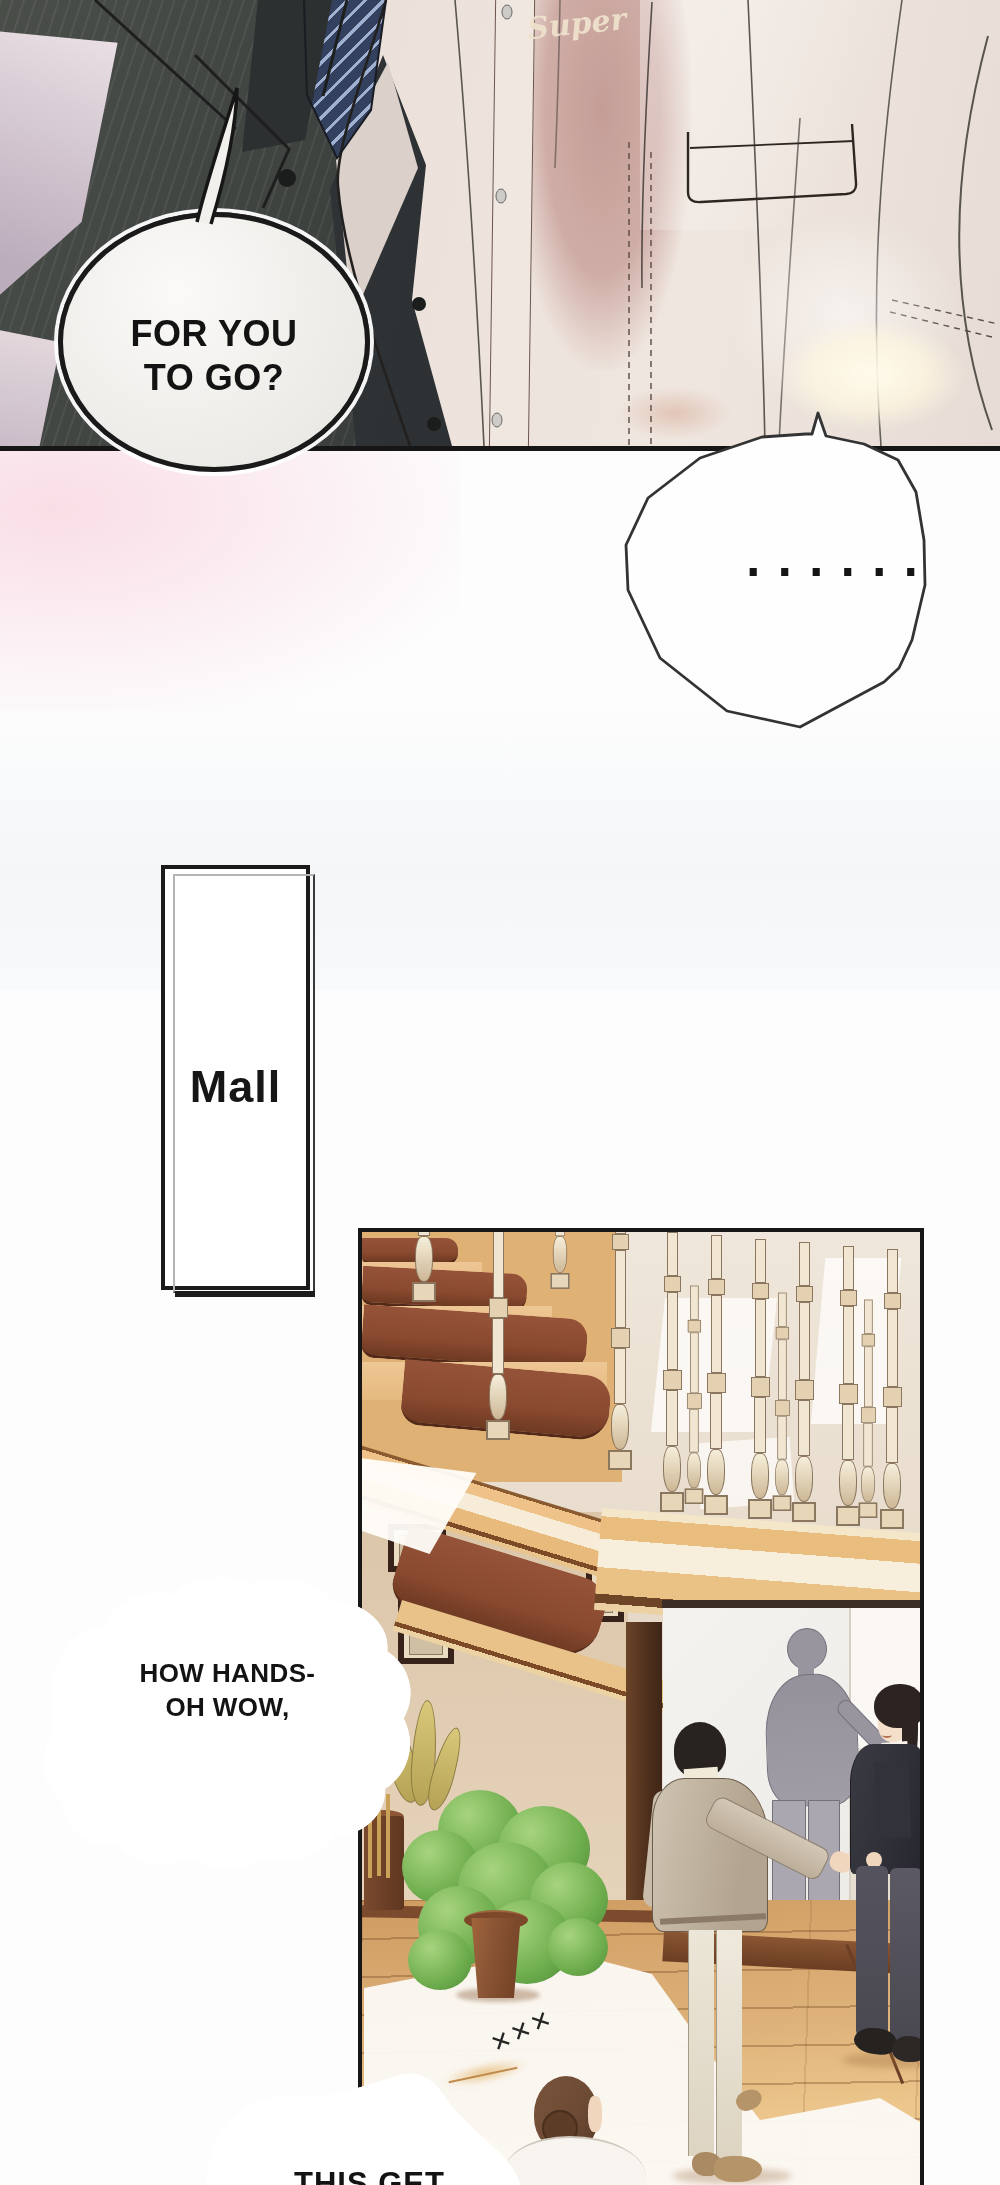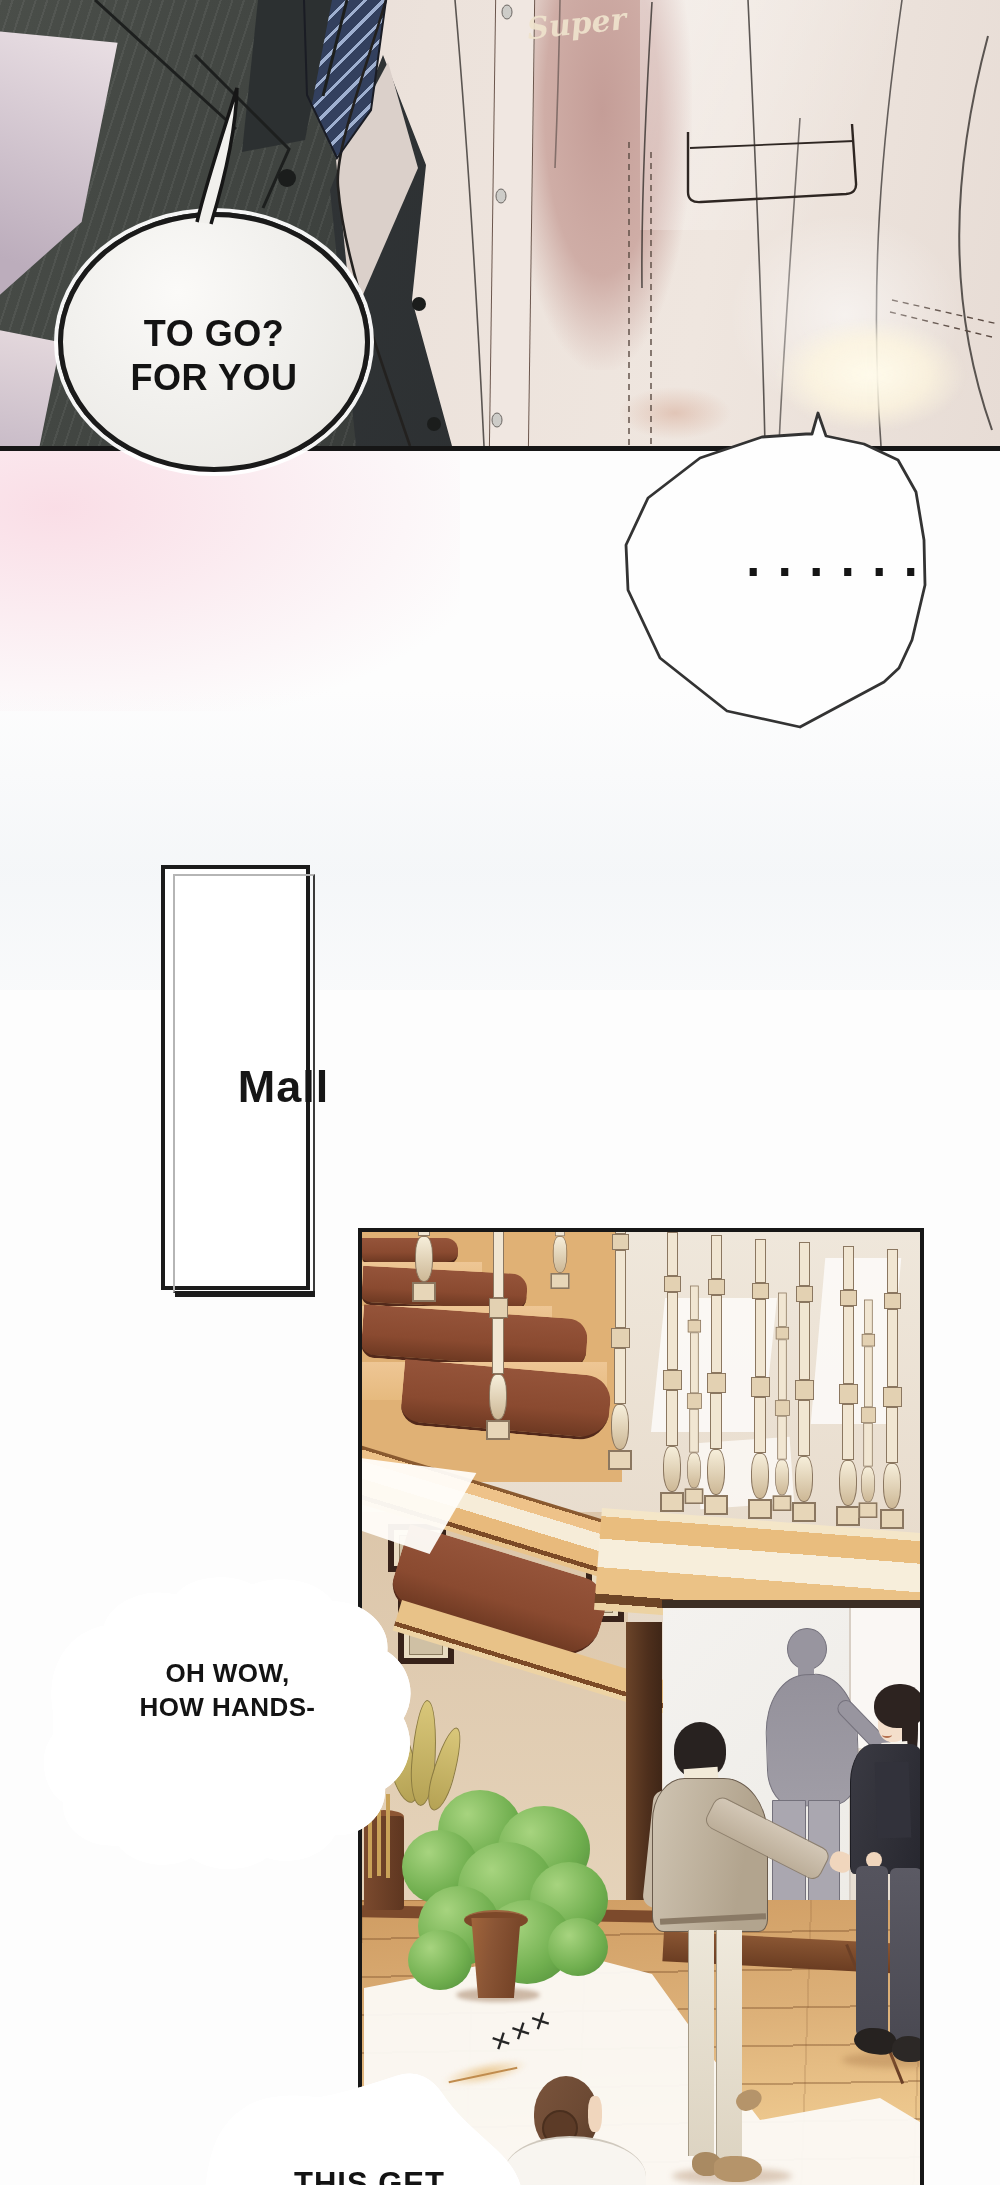--- a/index.html
+++ b/index.html
@@ -430,8 +430,8 @@
   </svg>
 
   <div class="speech" id="bubble1-text">
+    <span>FOR YOU</span>
     <span>TO GO?</span>
-    <span>FOR YOU</span>
   </div>
   <div class="speech" id="dots">......</div>
   <div class="speech" id="cloud-text">

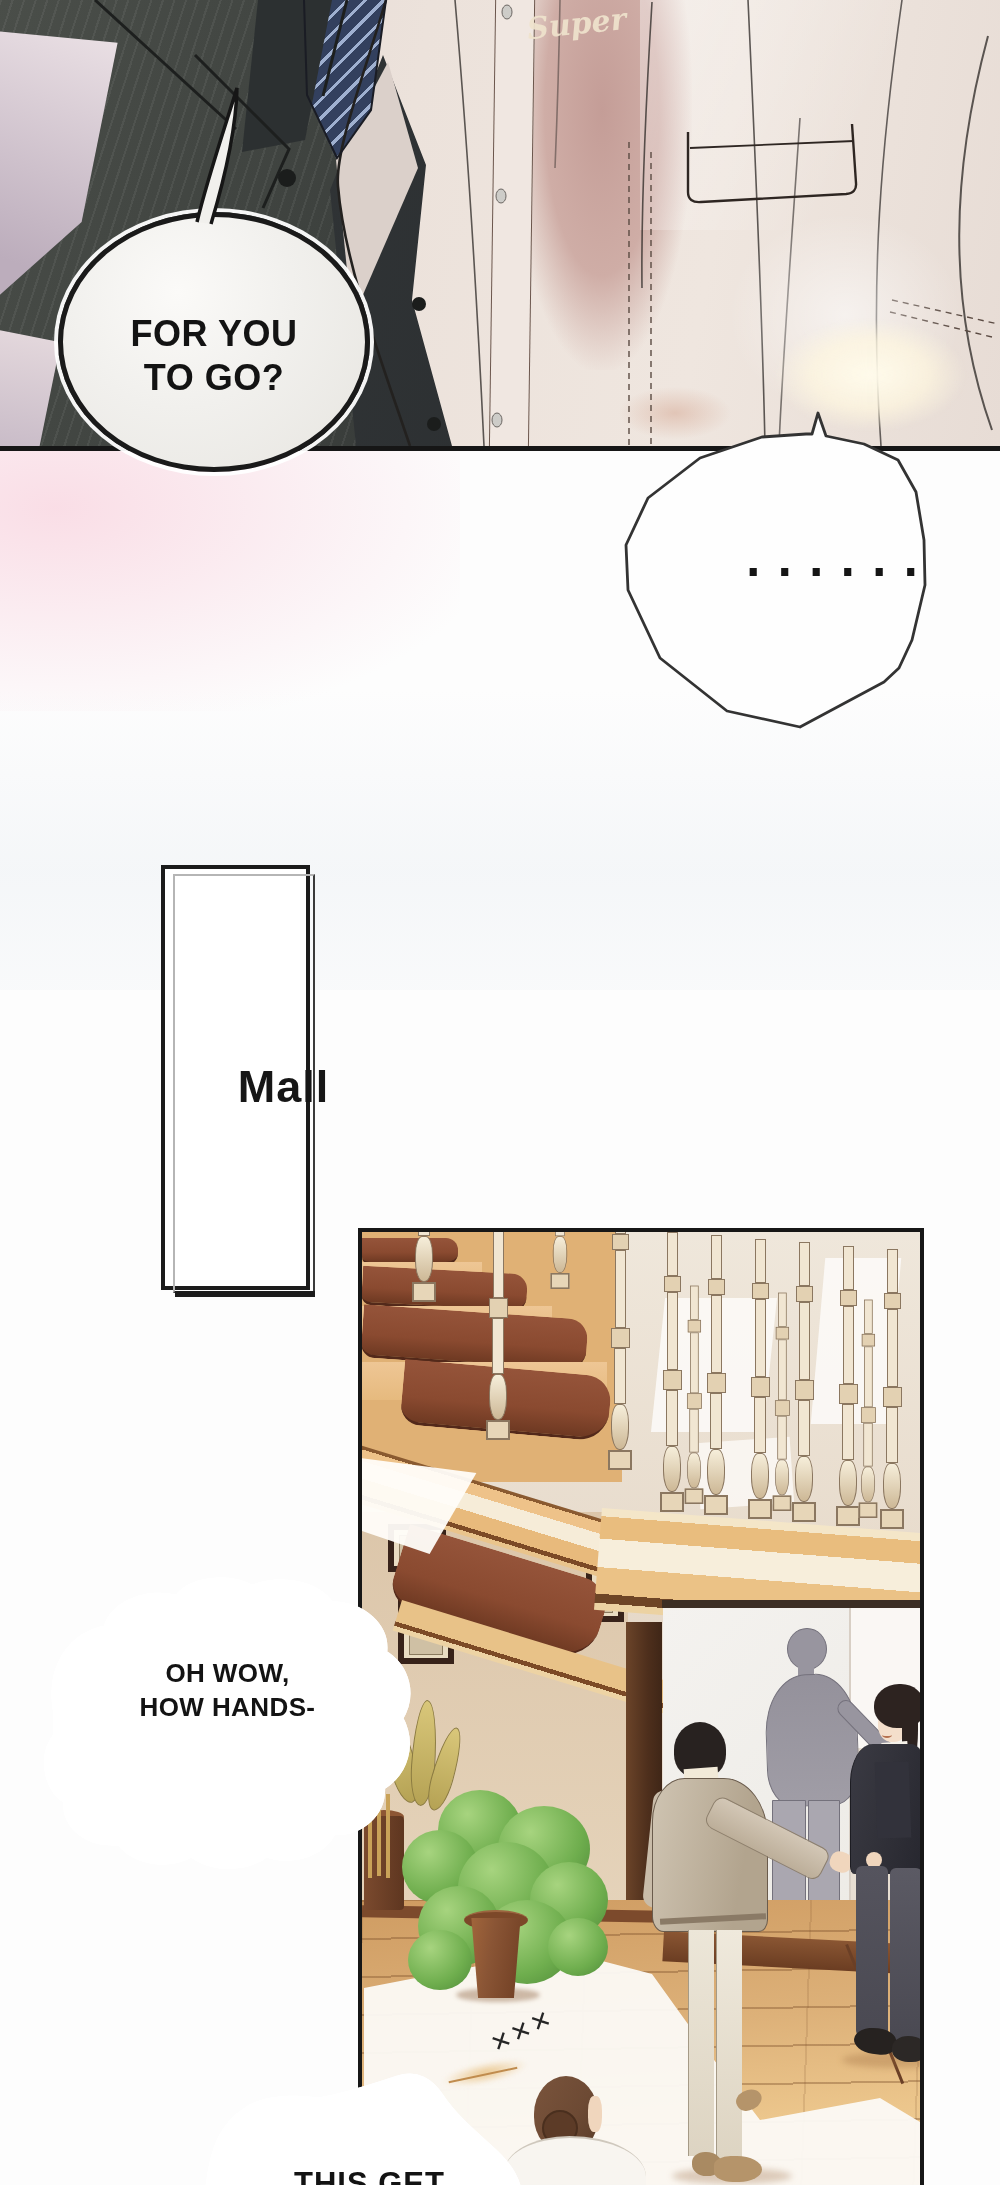--- a/index.html
+++ b/index.html
@@ -68,7 +68,7 @@
         border:2px solid #b5b5b5;border-right-color:#3a3a3a;border-bottom-color:#3a3a3a;box-sizing:border-box;}
   #mall-bar{position:absolute;left:175px;top:1291px;width:140px;height:6px;background:#1b1b1b;z-index:3;}
   #mall-label{position:absolute;left:0;top:192px;width:141px;text-align:center;font-size:45px;
-        font-weight:700;color:#161616;letter-spacing:1px;padding-left:48px;}
+        font-weight:700;color:#161616;letter-spacing:1px;}
   
   #panel3{position:absolute;left:358px;top:1228px;width:566px;height:957px;box-sizing:border-box;
           border:4px solid #171717;border-bottom:none;overflow:hidden;background:var(--wall-beige,#e8ddd0);z-index:1;}

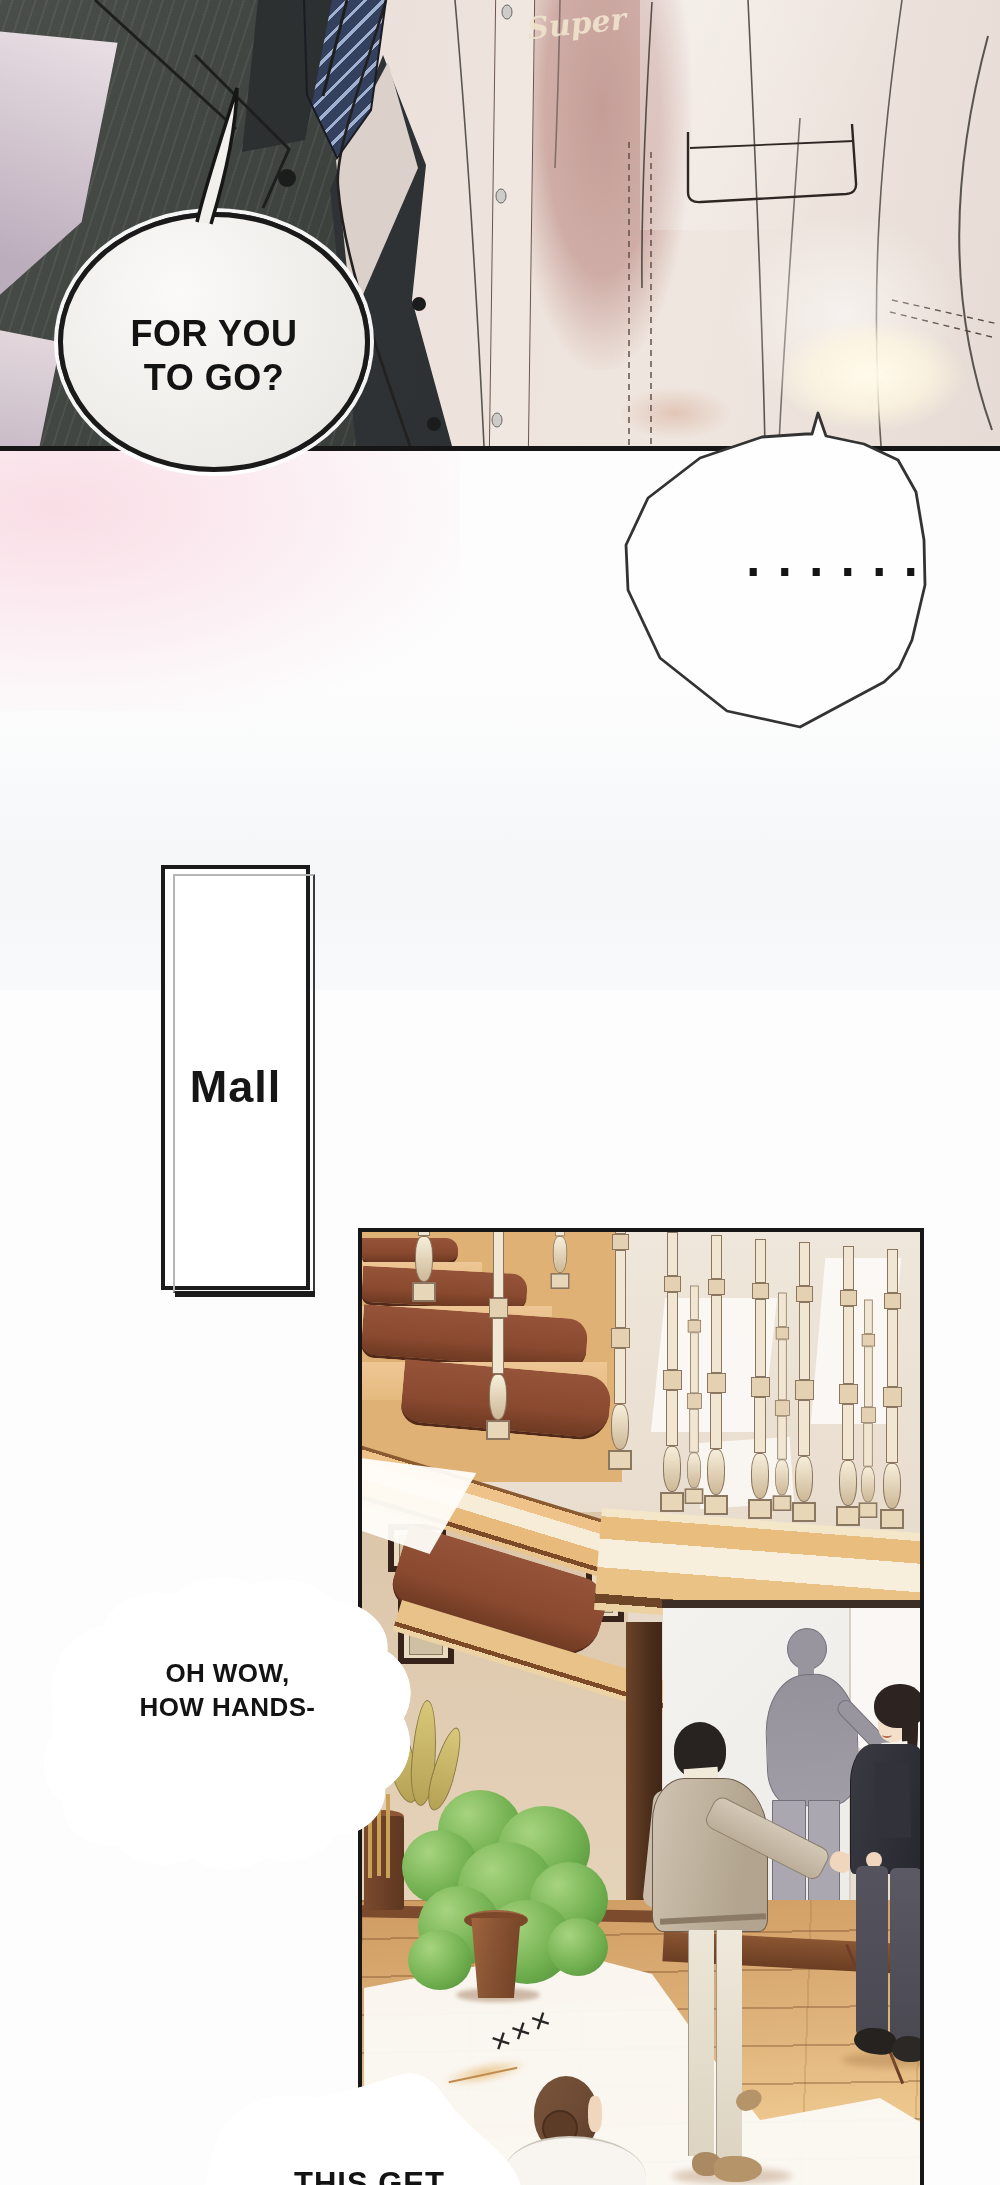--- a/index.html
+++ b/index.html
@@ -435,8 +435,8 @@
   </div>
   <div class="speech" id="dots">......</div>
   <div class="speech" id="cloud-text">
+    <span>HOW HANDS-</span>
     <span>OH WOW,</span>
-    <span>HOW HANDS-</span>
   </div>
   <div class="speech" id="thisget-text">THIS GET</div>
 

